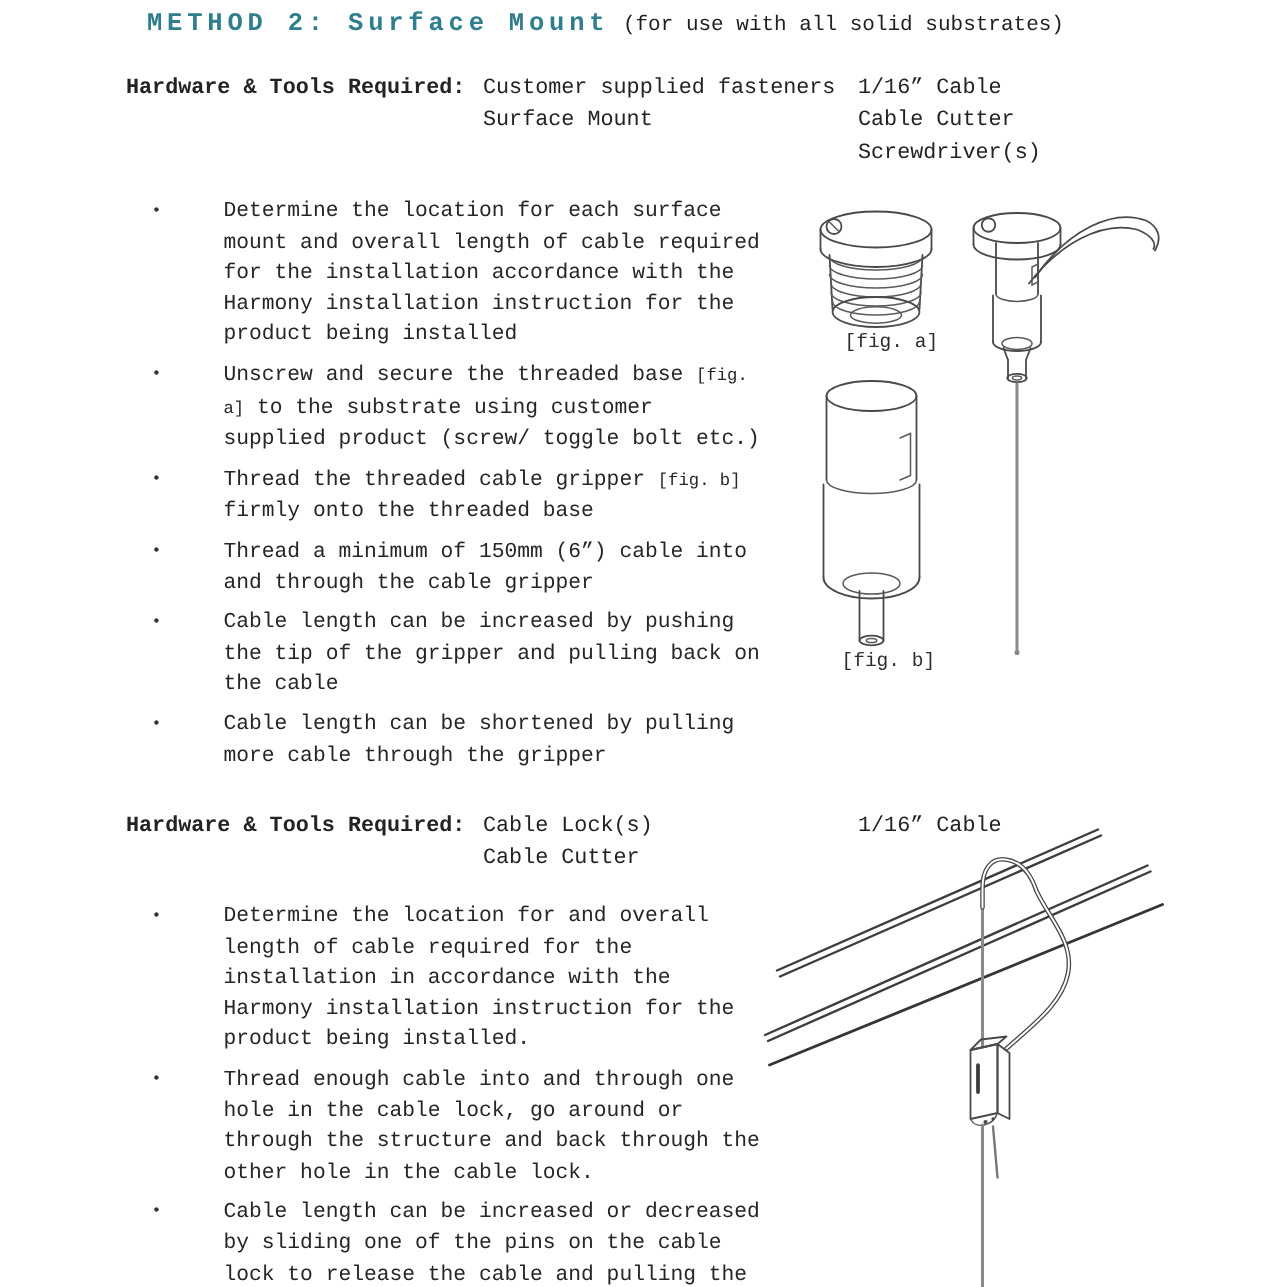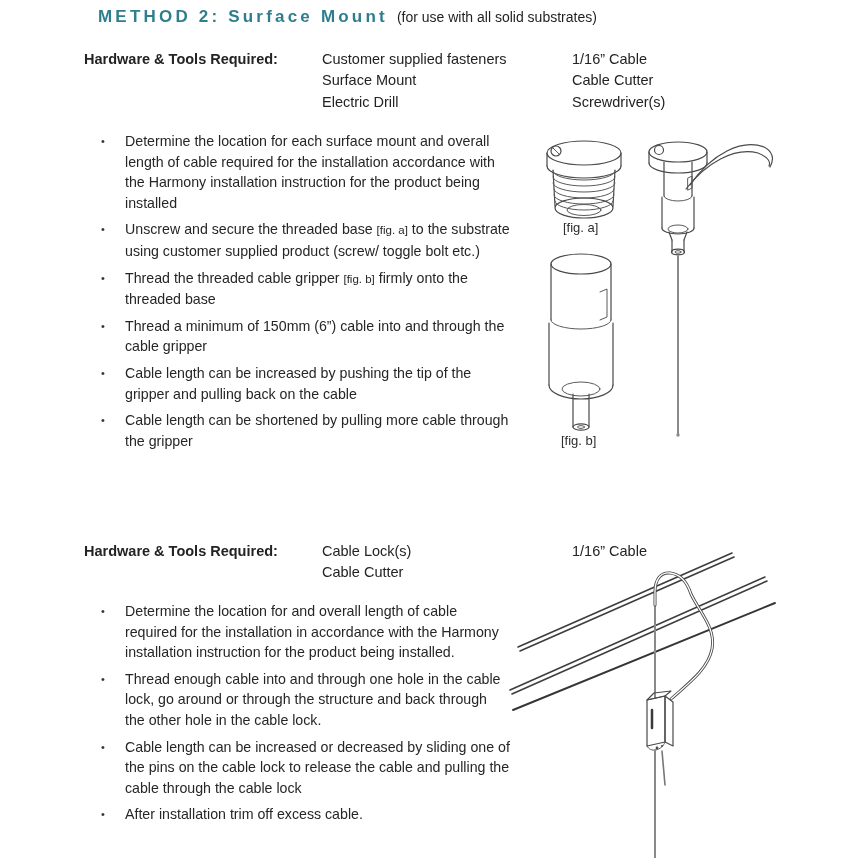--- a/index.html
+++ b/index.html
@@ -5,7 +5,7 @@
   html,body{margin:0;padding:0;background:#ffffff;}
   .page{
     position:relative;width:858px;height:858px;background:#ffffff;overflow:hidden;
-    font-family:Liberation Sans, sans-serif;color:#232323;
+    font-family:Liberation Mono, monospace;color:#232323;
   }
   .abs{position:absolute;}
   .title-row{white-space:nowrap;}

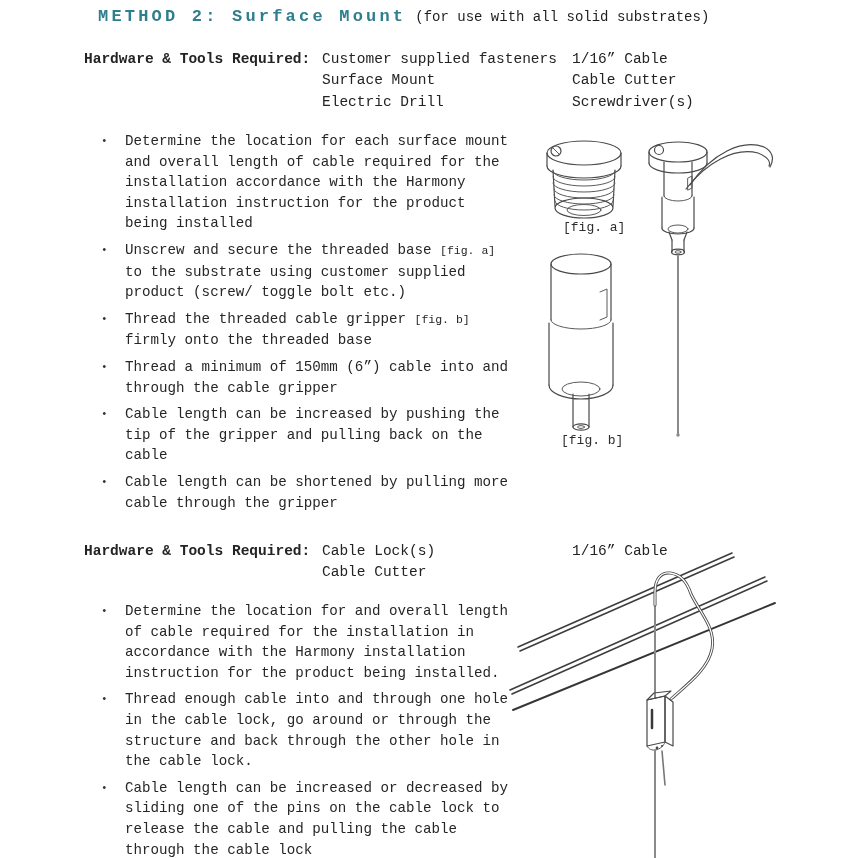--- a/index.html
+++ b/index.html
@@ -43,7 +43,6 @@
     <div class="hw-col1">
         <div>Customer supplied fasteners</div>
         <div>Surface Mount</div>
-        <div>Electric Drill</div>
       </div>
     <div class="hw-col2">
         <div>1/16” Cable</div>

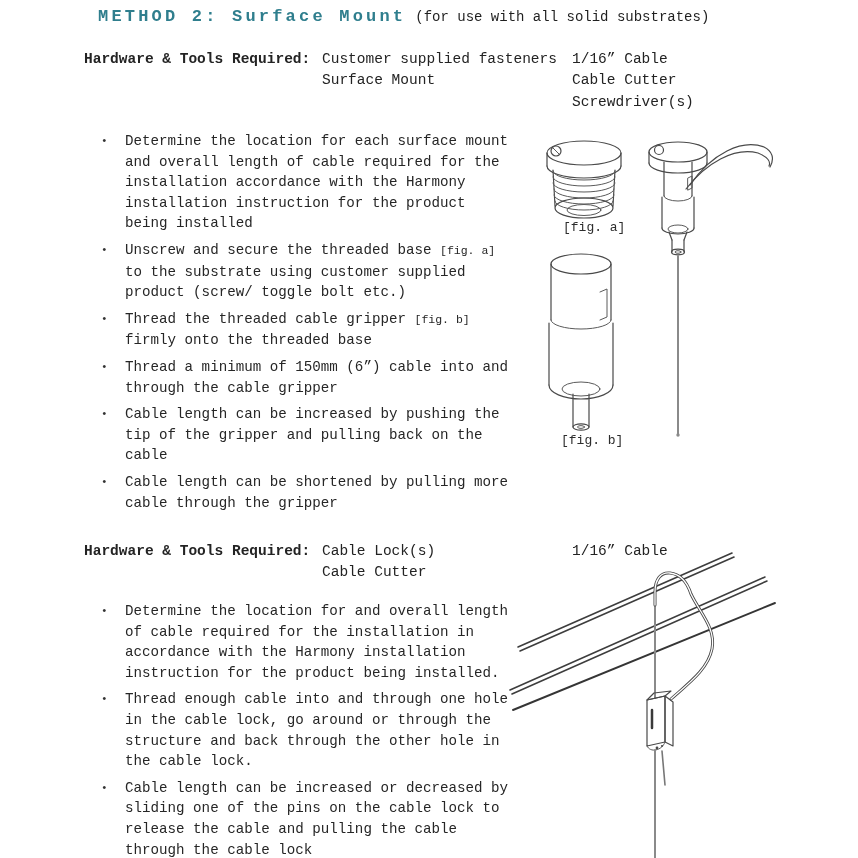--- a/index.html
+++ b/index.html
@@ -18,7 +18,7 @@
   .bullets{list-style:none;margin:0;padding:0;width:412px;font-size:14.2px;line-height:20.6px;color:#262626;}
   .bullets li{display:flex;margin:0 0 6px 0;}
   .bmark{flex:none;width:24px;padding-left:3px;font-size:11px;line-height:20.6px;color:#333;}
-  .btext{flex:1;}
+  .btext{flex:1;margin-left:24px;}
   .seg-small{font-size:11.5px;}
   .fig-label{position:absolute;font-size:13px;color:#2d2d2d;white-space:nowrap;}
   svg .ln{fill:none;stroke:#4a4a4a;stroke-width:1.2;stroke-linecap:round;stroke-linejoin:round;}

